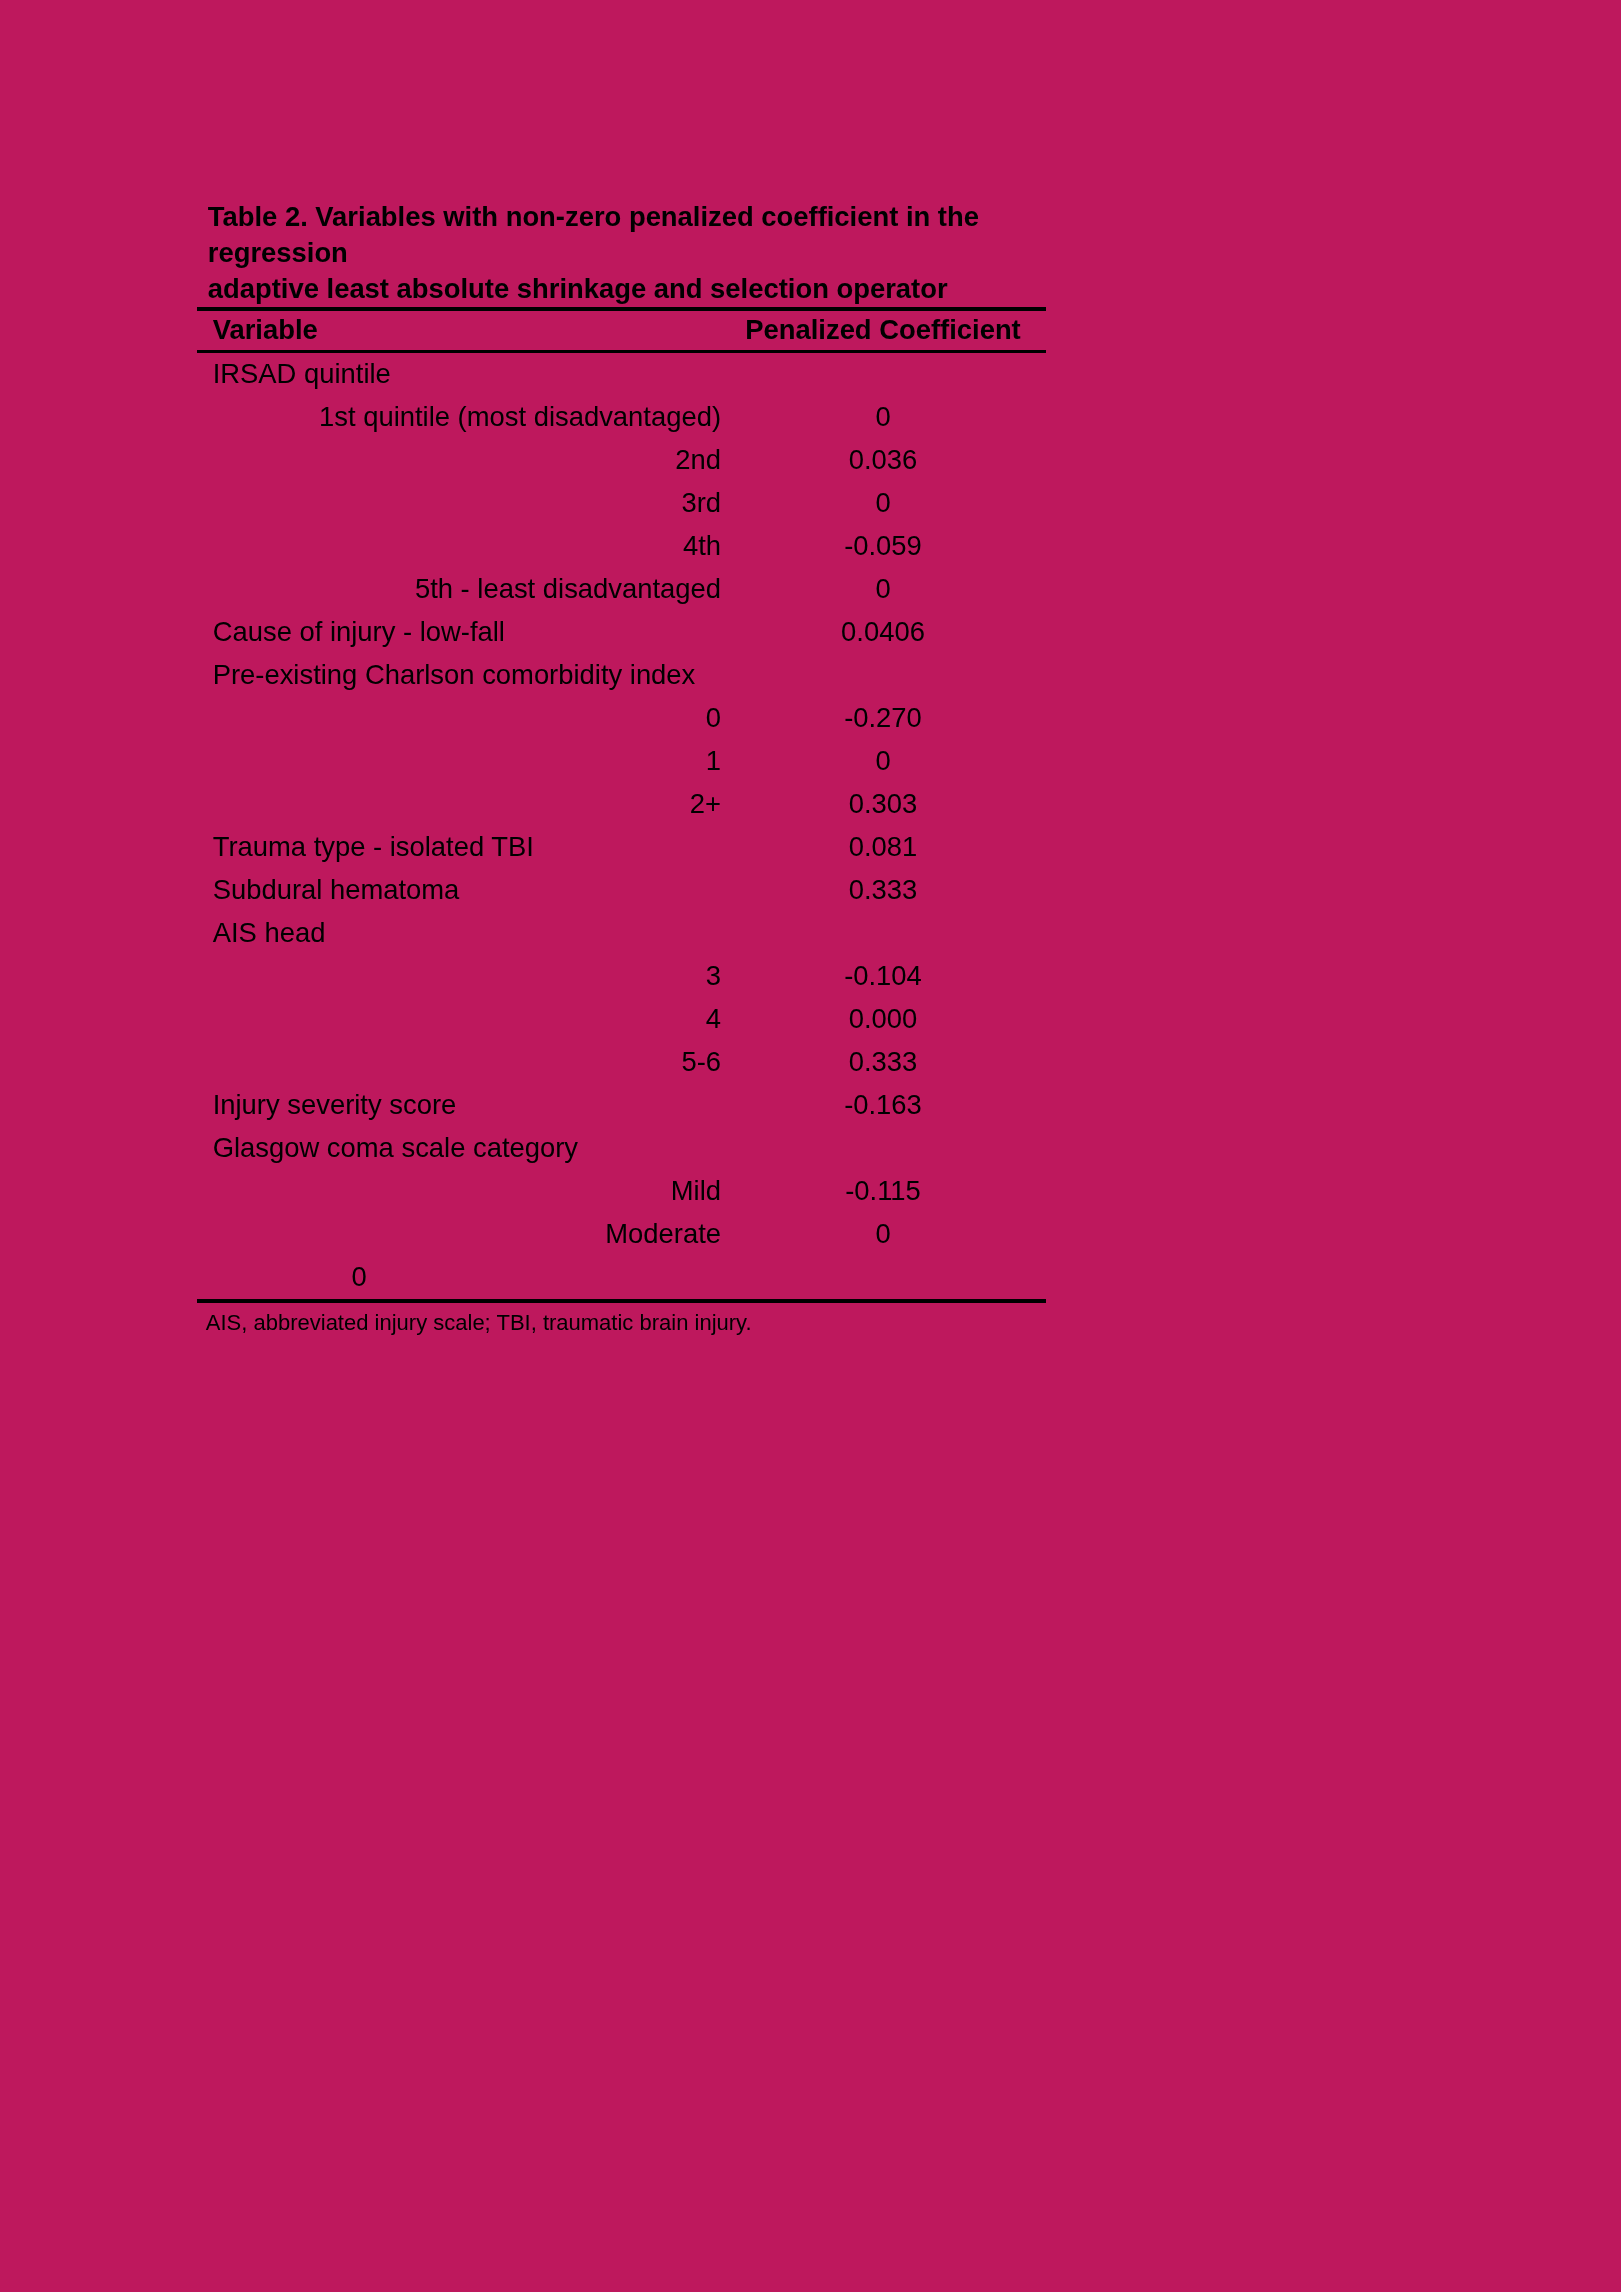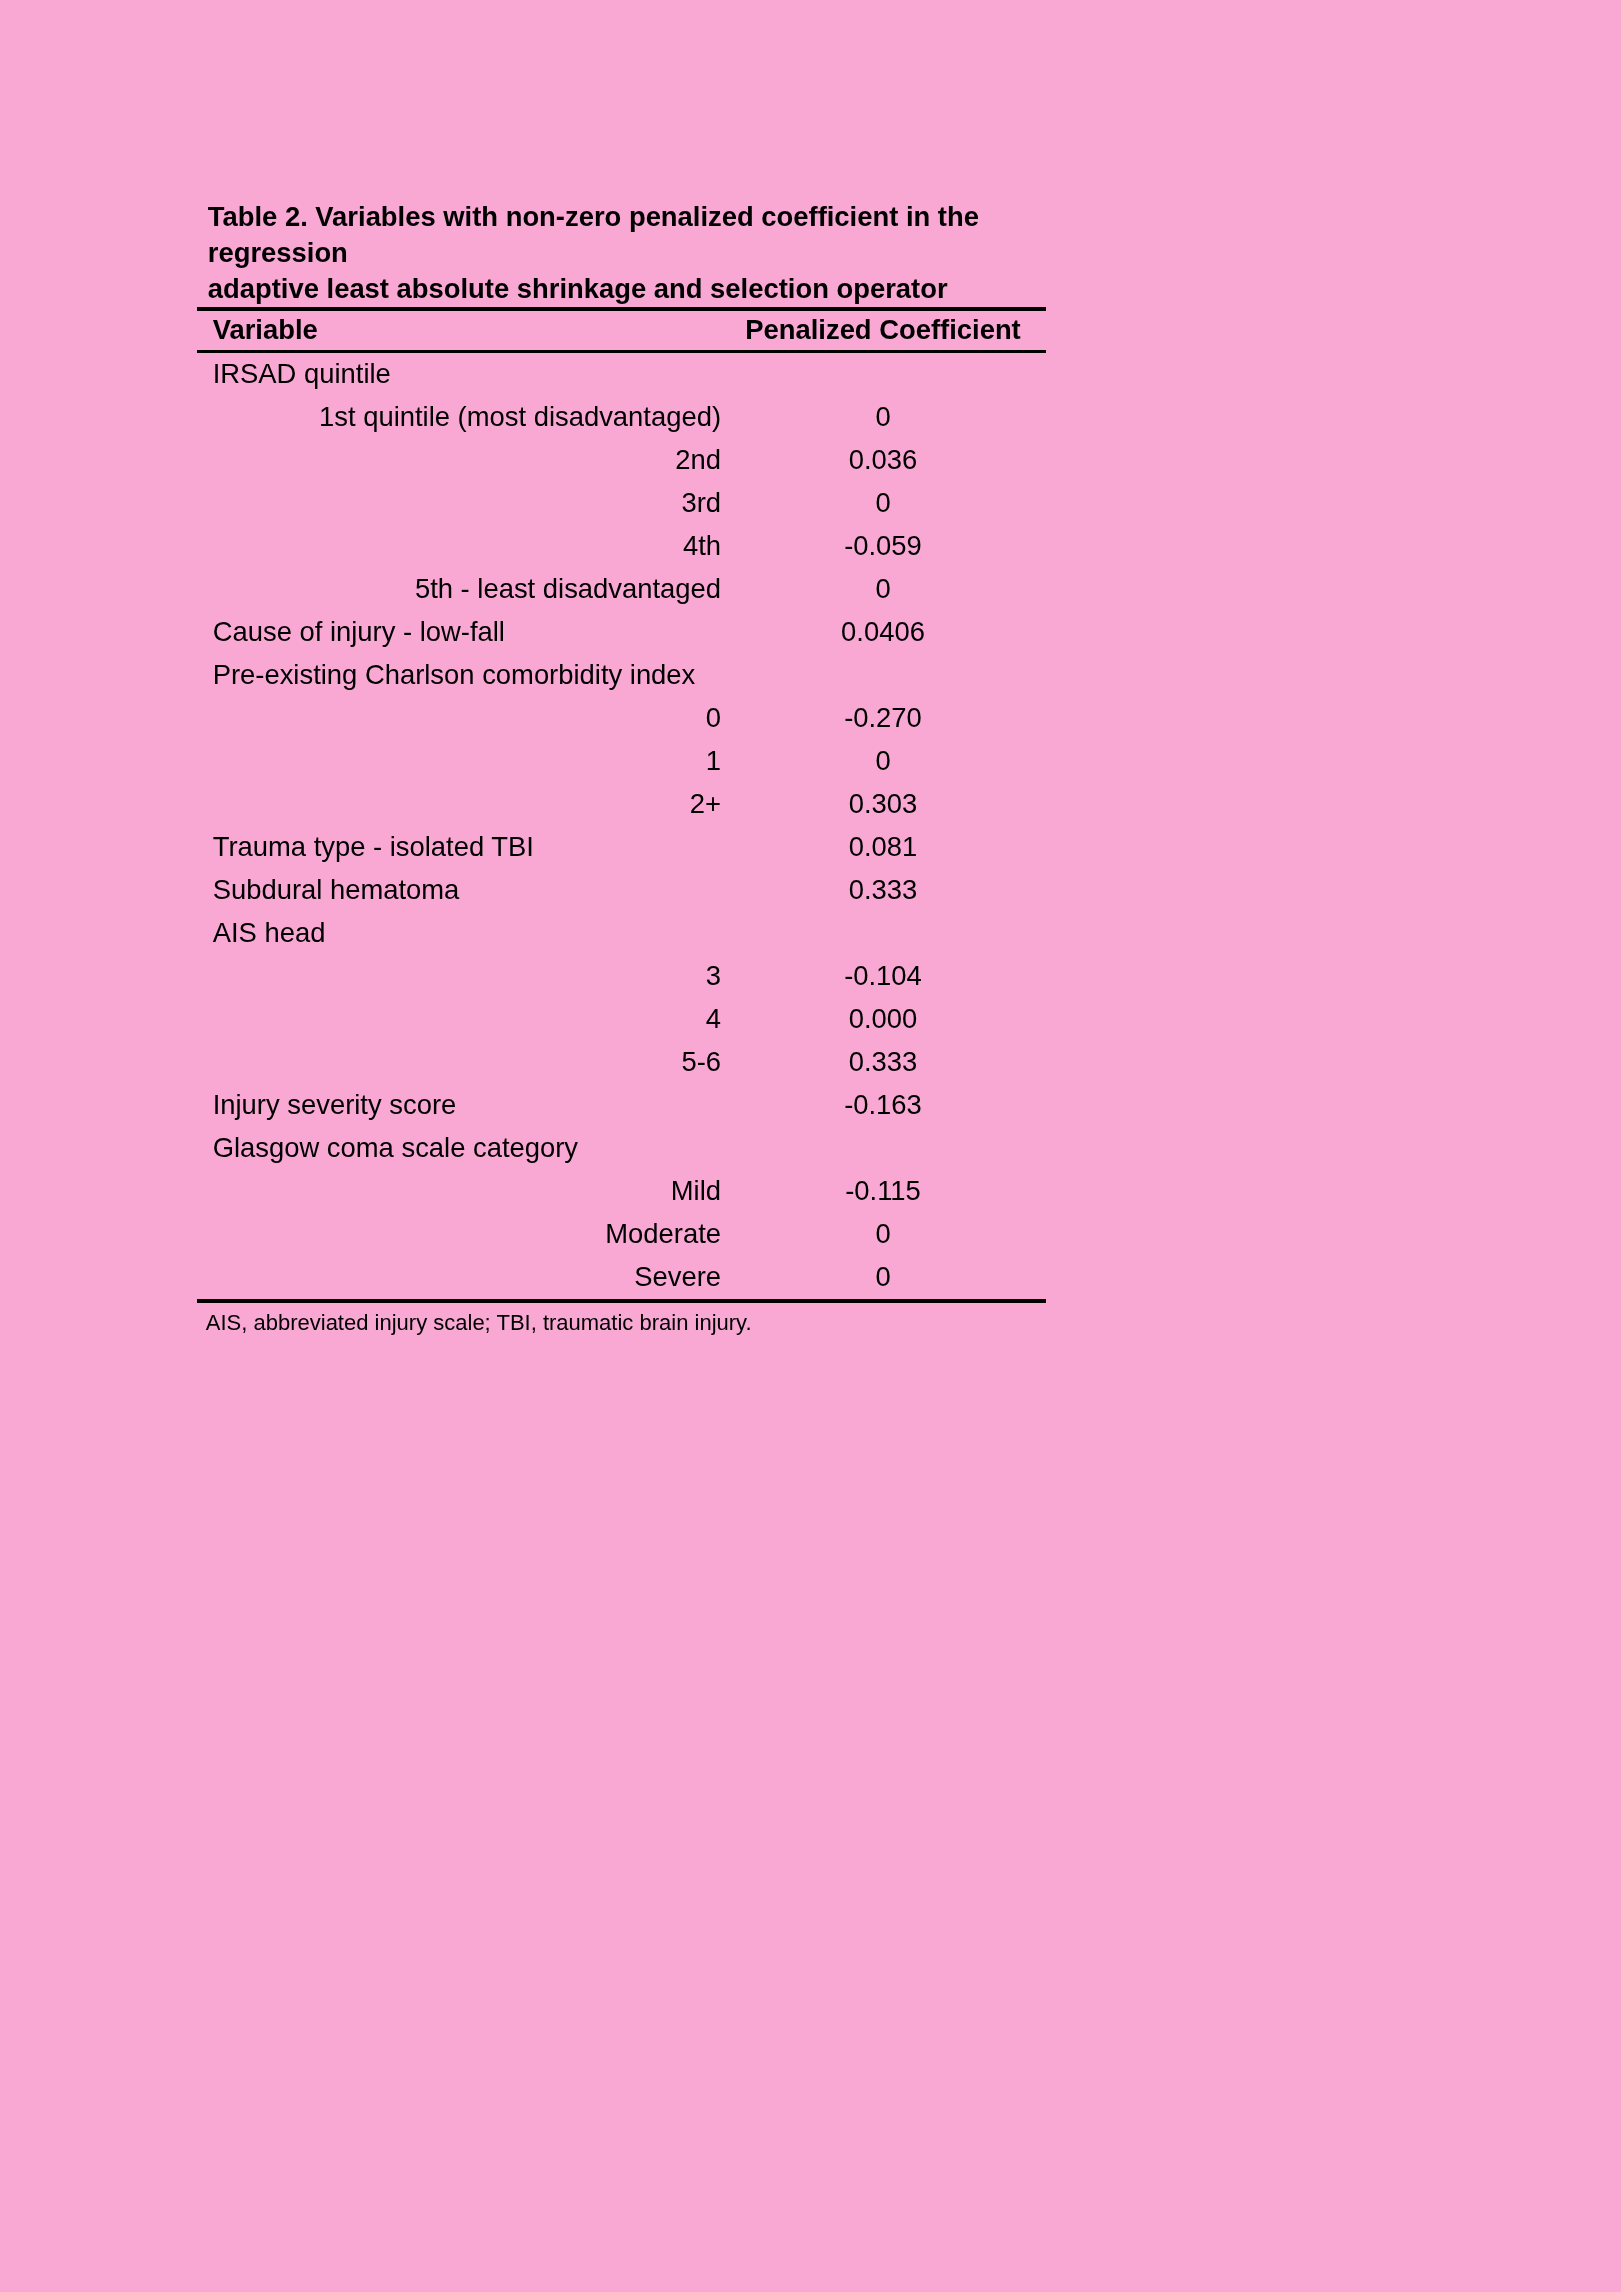--- a/index.html
+++ b/index.html
@@ -6,7 +6,7 @@
   .page{
     position:relative;
     width:1621px;height:2293px;
-    background:#f9a8d4;
+    background:#be185d;
     font-family:"Liberation Sans",sans-serif;
     color:#000000;
     overflow:hidden;

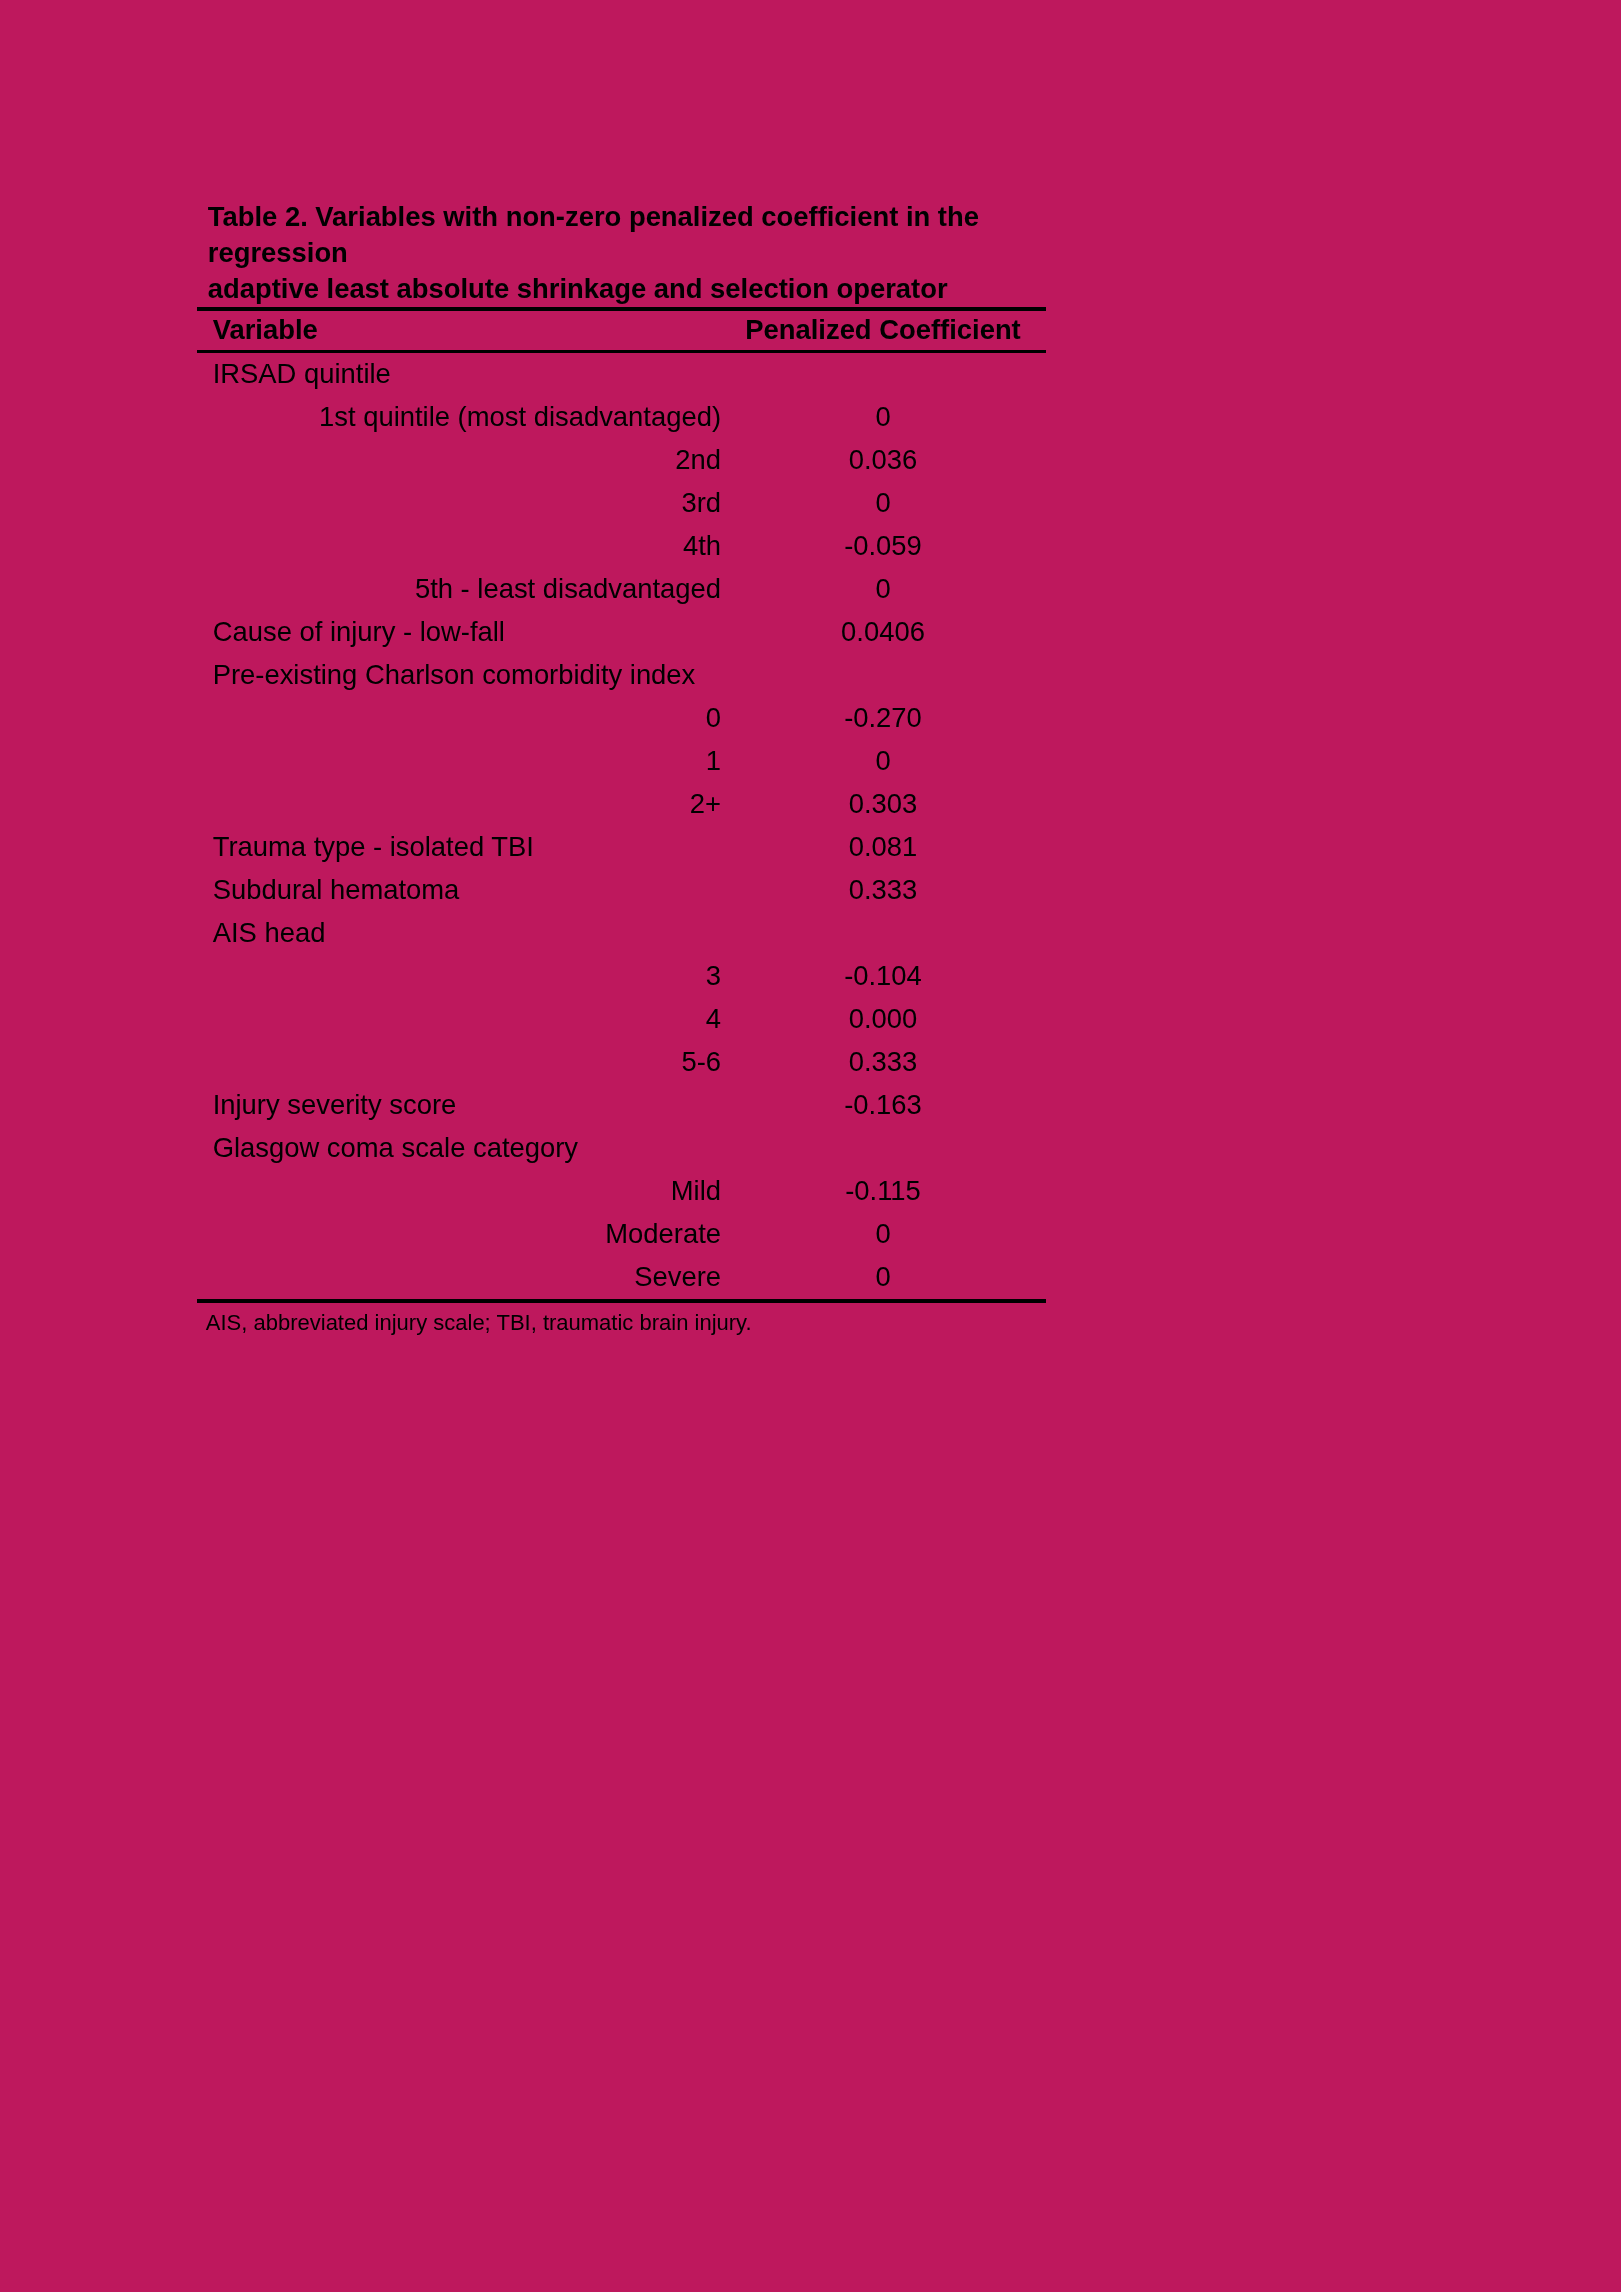--- a/index.html
+++ b/index.html
@@ -172,7 +172,6 @@
           <div class="c2">0</div>
         </div>
         <div class="trow">
-          <div class="c1 sub">Severe</div>
           <div class="c2">0</div>
         </div>
       </div>

